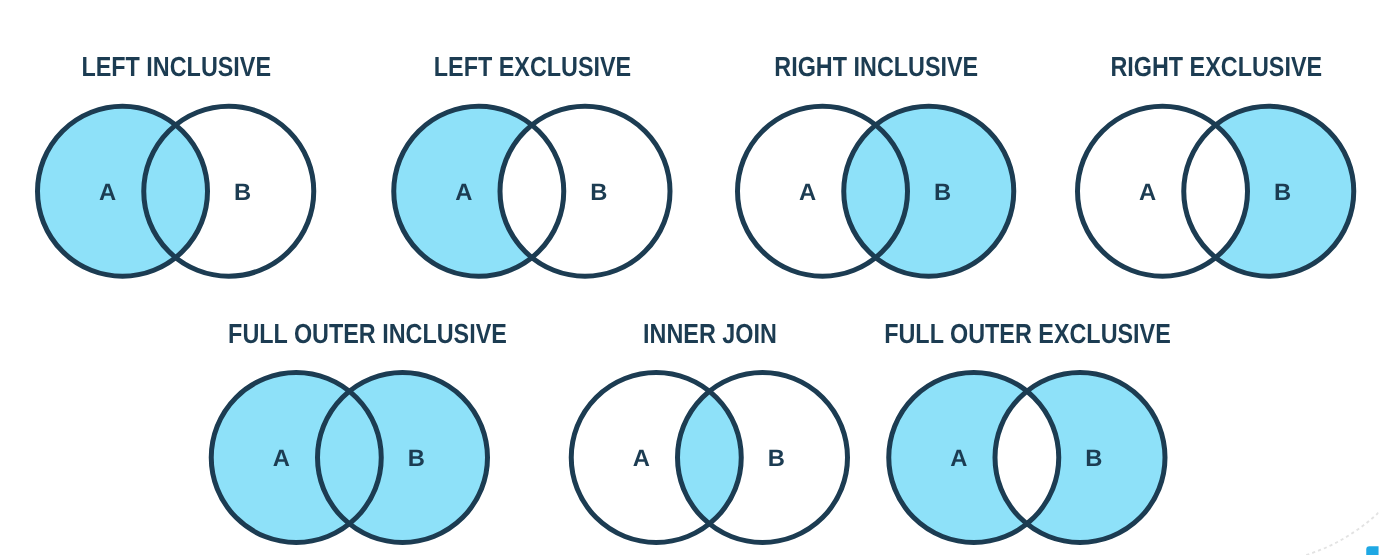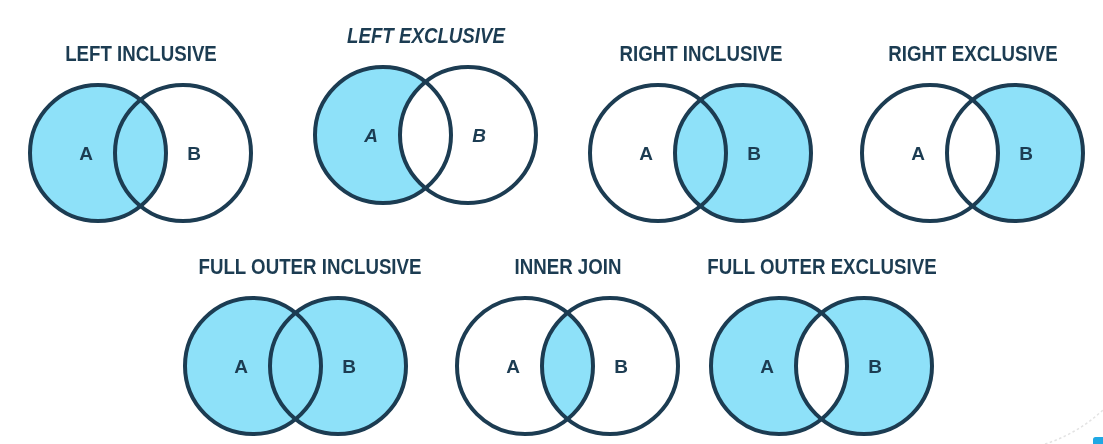--- a/index.html
+++ b/index.html
@@ -26,7 +26,7 @@
   .venn{position:absolute;top:39px;left:20px;width:240px;height:144px;}
   
   .pos1{left:1px;top:42px;}
-  .pos2{left:286px;top:24px;font-style:italic;}
+  .pos2{left:286px;top:42px;}
   .pos3{left:561px;top:42px;text-decoration:underline;}
   .pos4{left:833px;top:42px;}
   

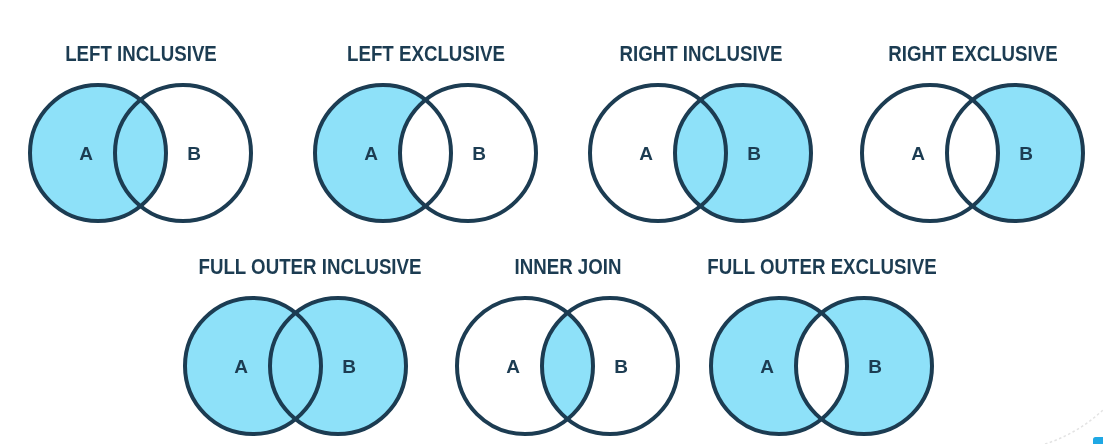--- a/index.html
+++ b/index.html
@@ -30,7 +30,7 @@
   .pos3{left:561px;top:42px;text-decoration:underline;}
   .pos4{left:833px;top:42px;}
   
-  .pos5{left:156px;top:255px;}
+  .pos5{left:140px;top:255px;}
   .pos6{left:428px;top:255px;}
   .pos7{left:682px;top:255px;}
   .pos5 .vtitle{transform:translateX(14px) scaleX(0.85);}

